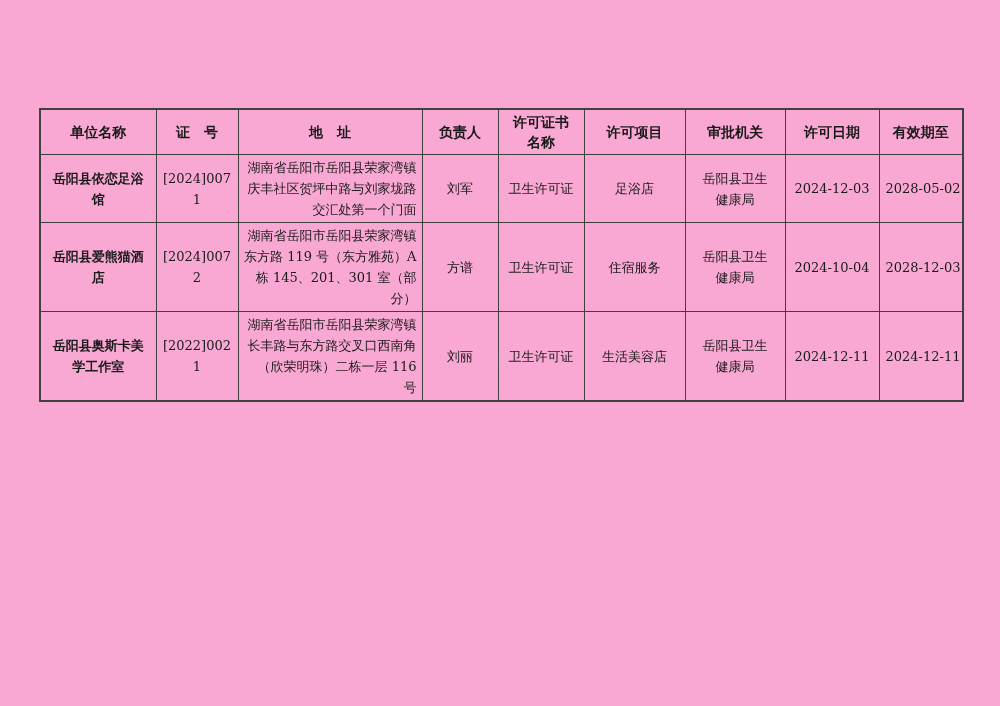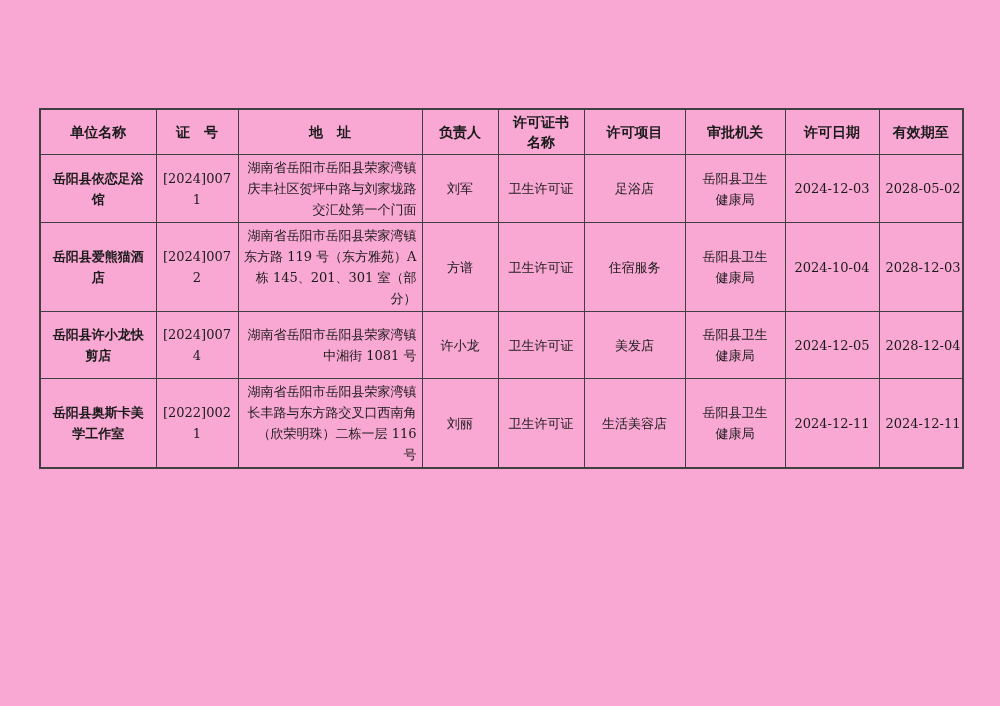--- a/index.html
+++ b/index.html
@@ -103,17 +103,6 @@
         <td>2024-10-04</td>
         <td>2028-12-03</td>
       </tr>
-      <tr style="height:67px">
-        <td>岳阳县许小龙快剪店</td>
-        <td>[2024]0074</td>
-        <td>湖南省岳阳市岳阳县荣家湾镇中湘街 1081 号</td>
-        <td>许小龙</td>
-        <td>卫生许可证</td>
-        <td>美发店</td>
-        <td>岳阳县卫生健康局</td>
-        <td>2024-12-05</td>
-        <td>2028-12-04</td>
-      </tr>
       <tr style="height:68px">
         <td>岳阳县奥斯卡美学工作室</td>
         <td>[2022]0021</td>

